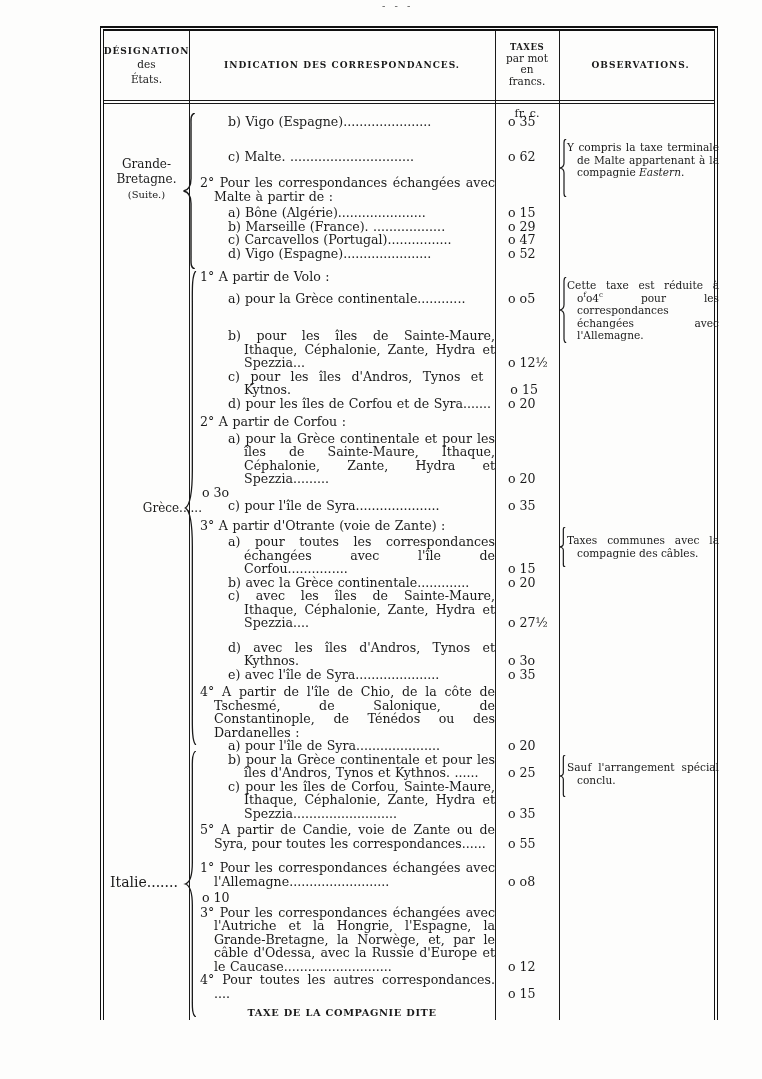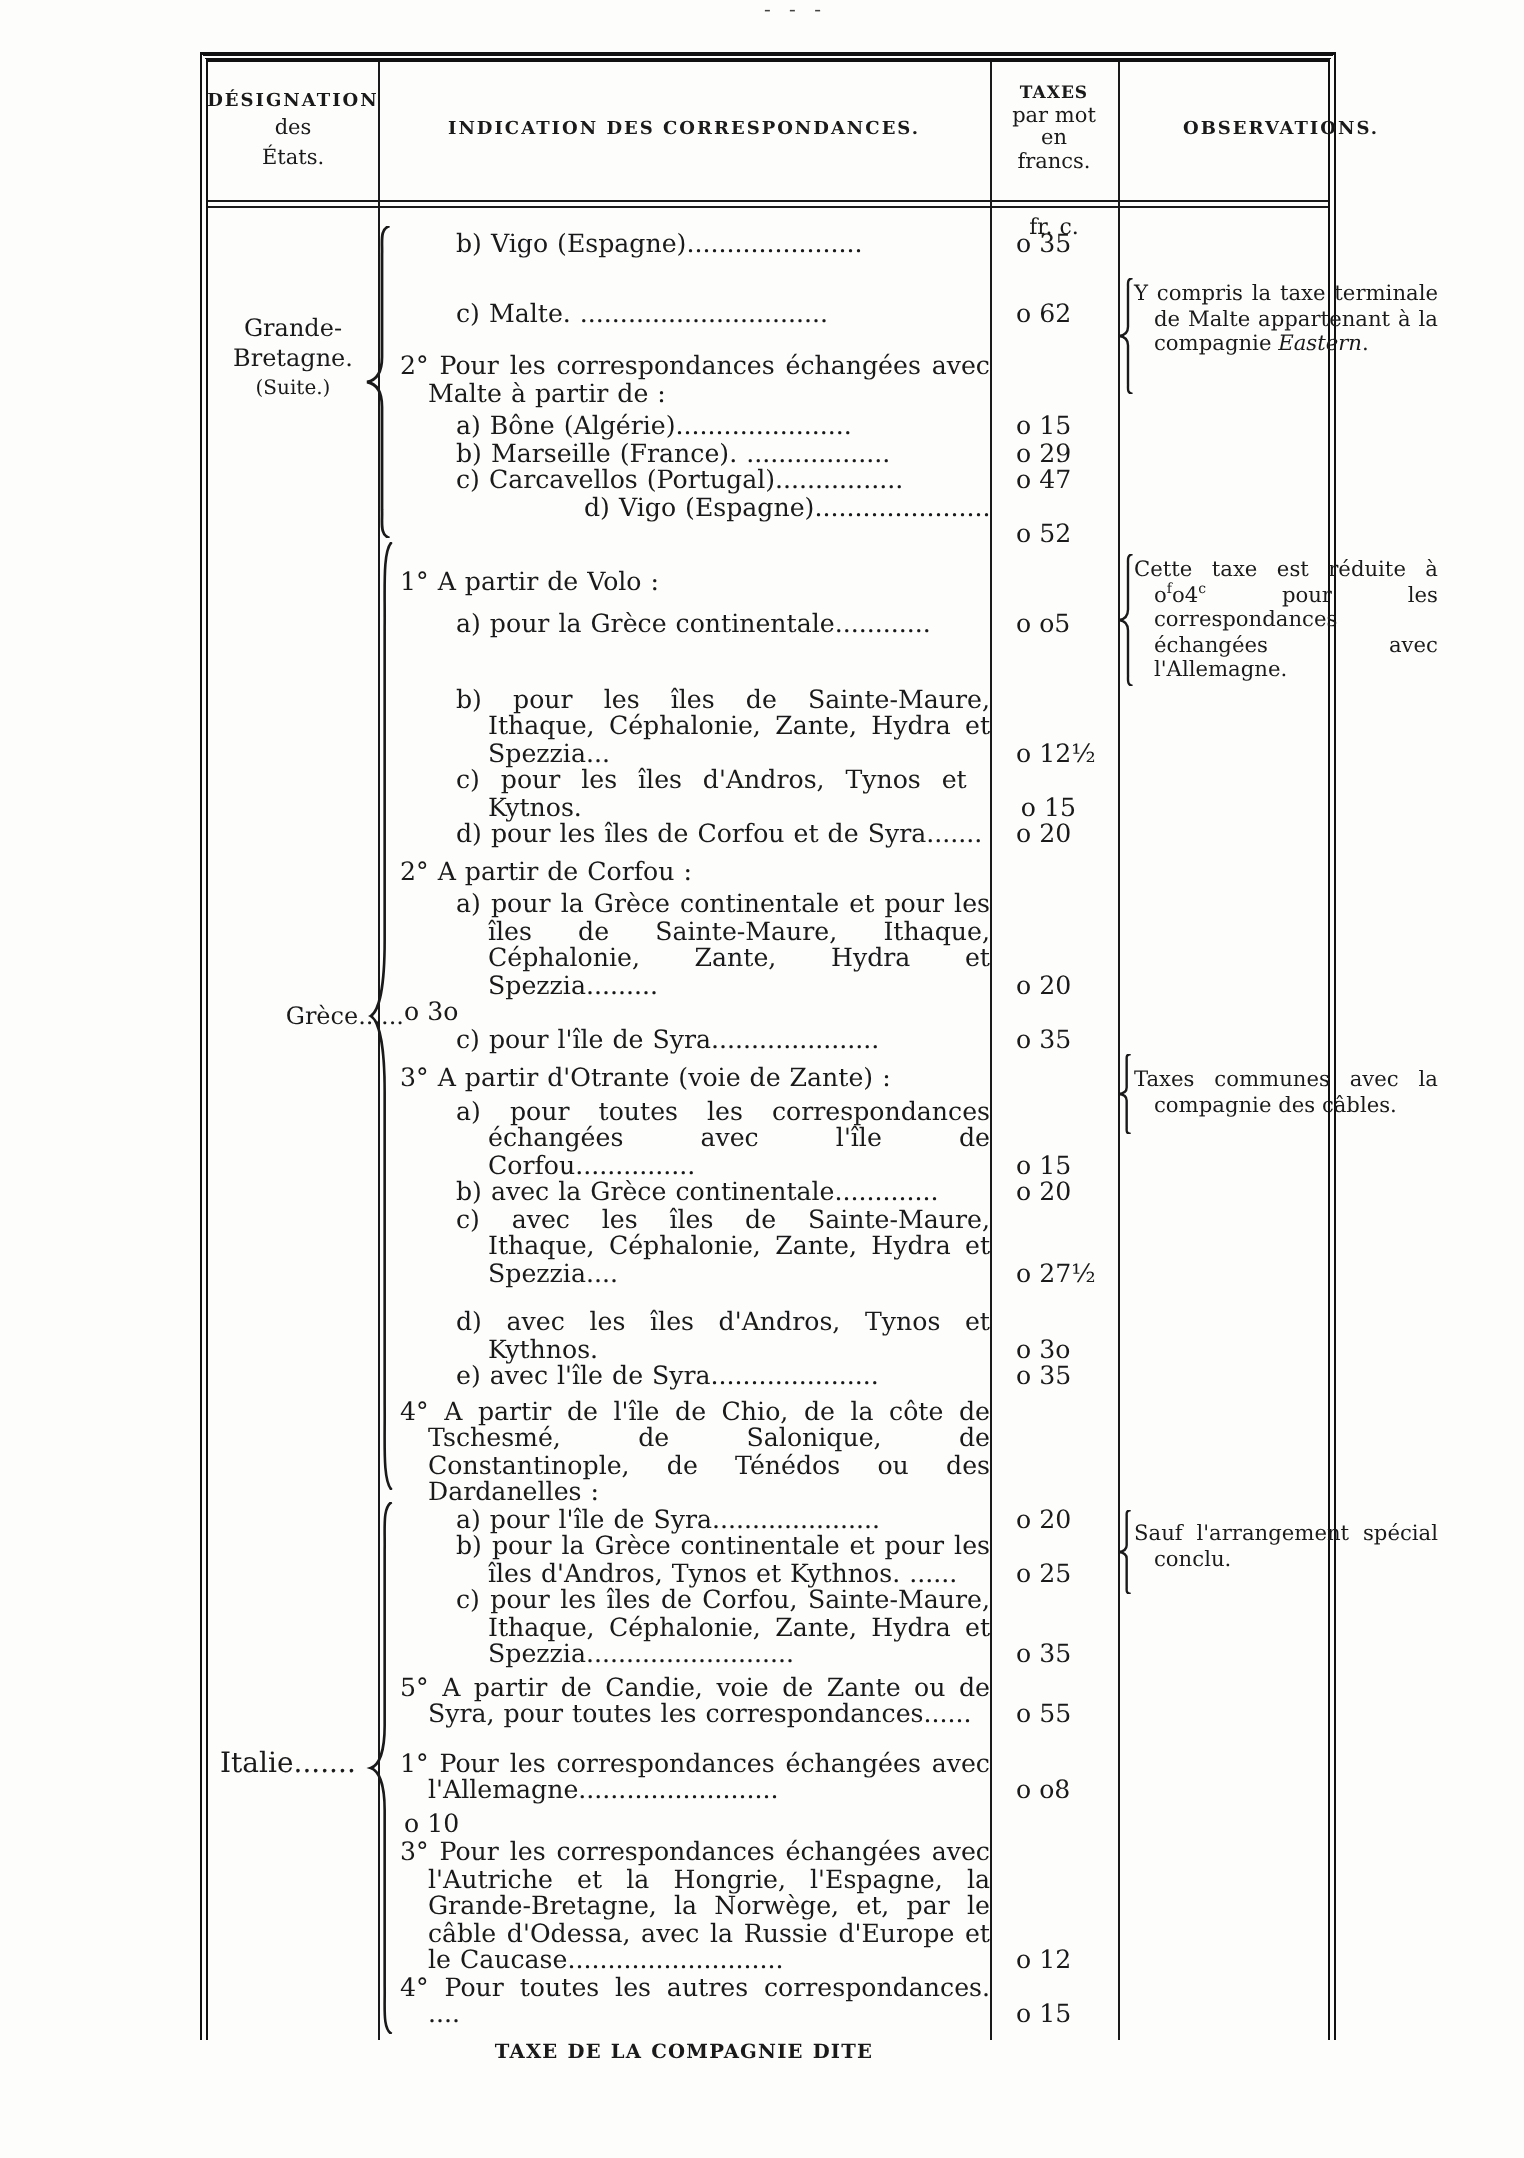--- a/index.html
+++ b/index.html
@@ -15,7 +15,7 @@
   }
   
   .frame{
-    position:absolute;left:100px;top:26px;width:568px;height:994px;
+    position:absolute;left:100px;top:26px;width:618px;height:994px;
     border-top:5px double #111;
     border-left:4px double #111;
     border-right:4px double #111;

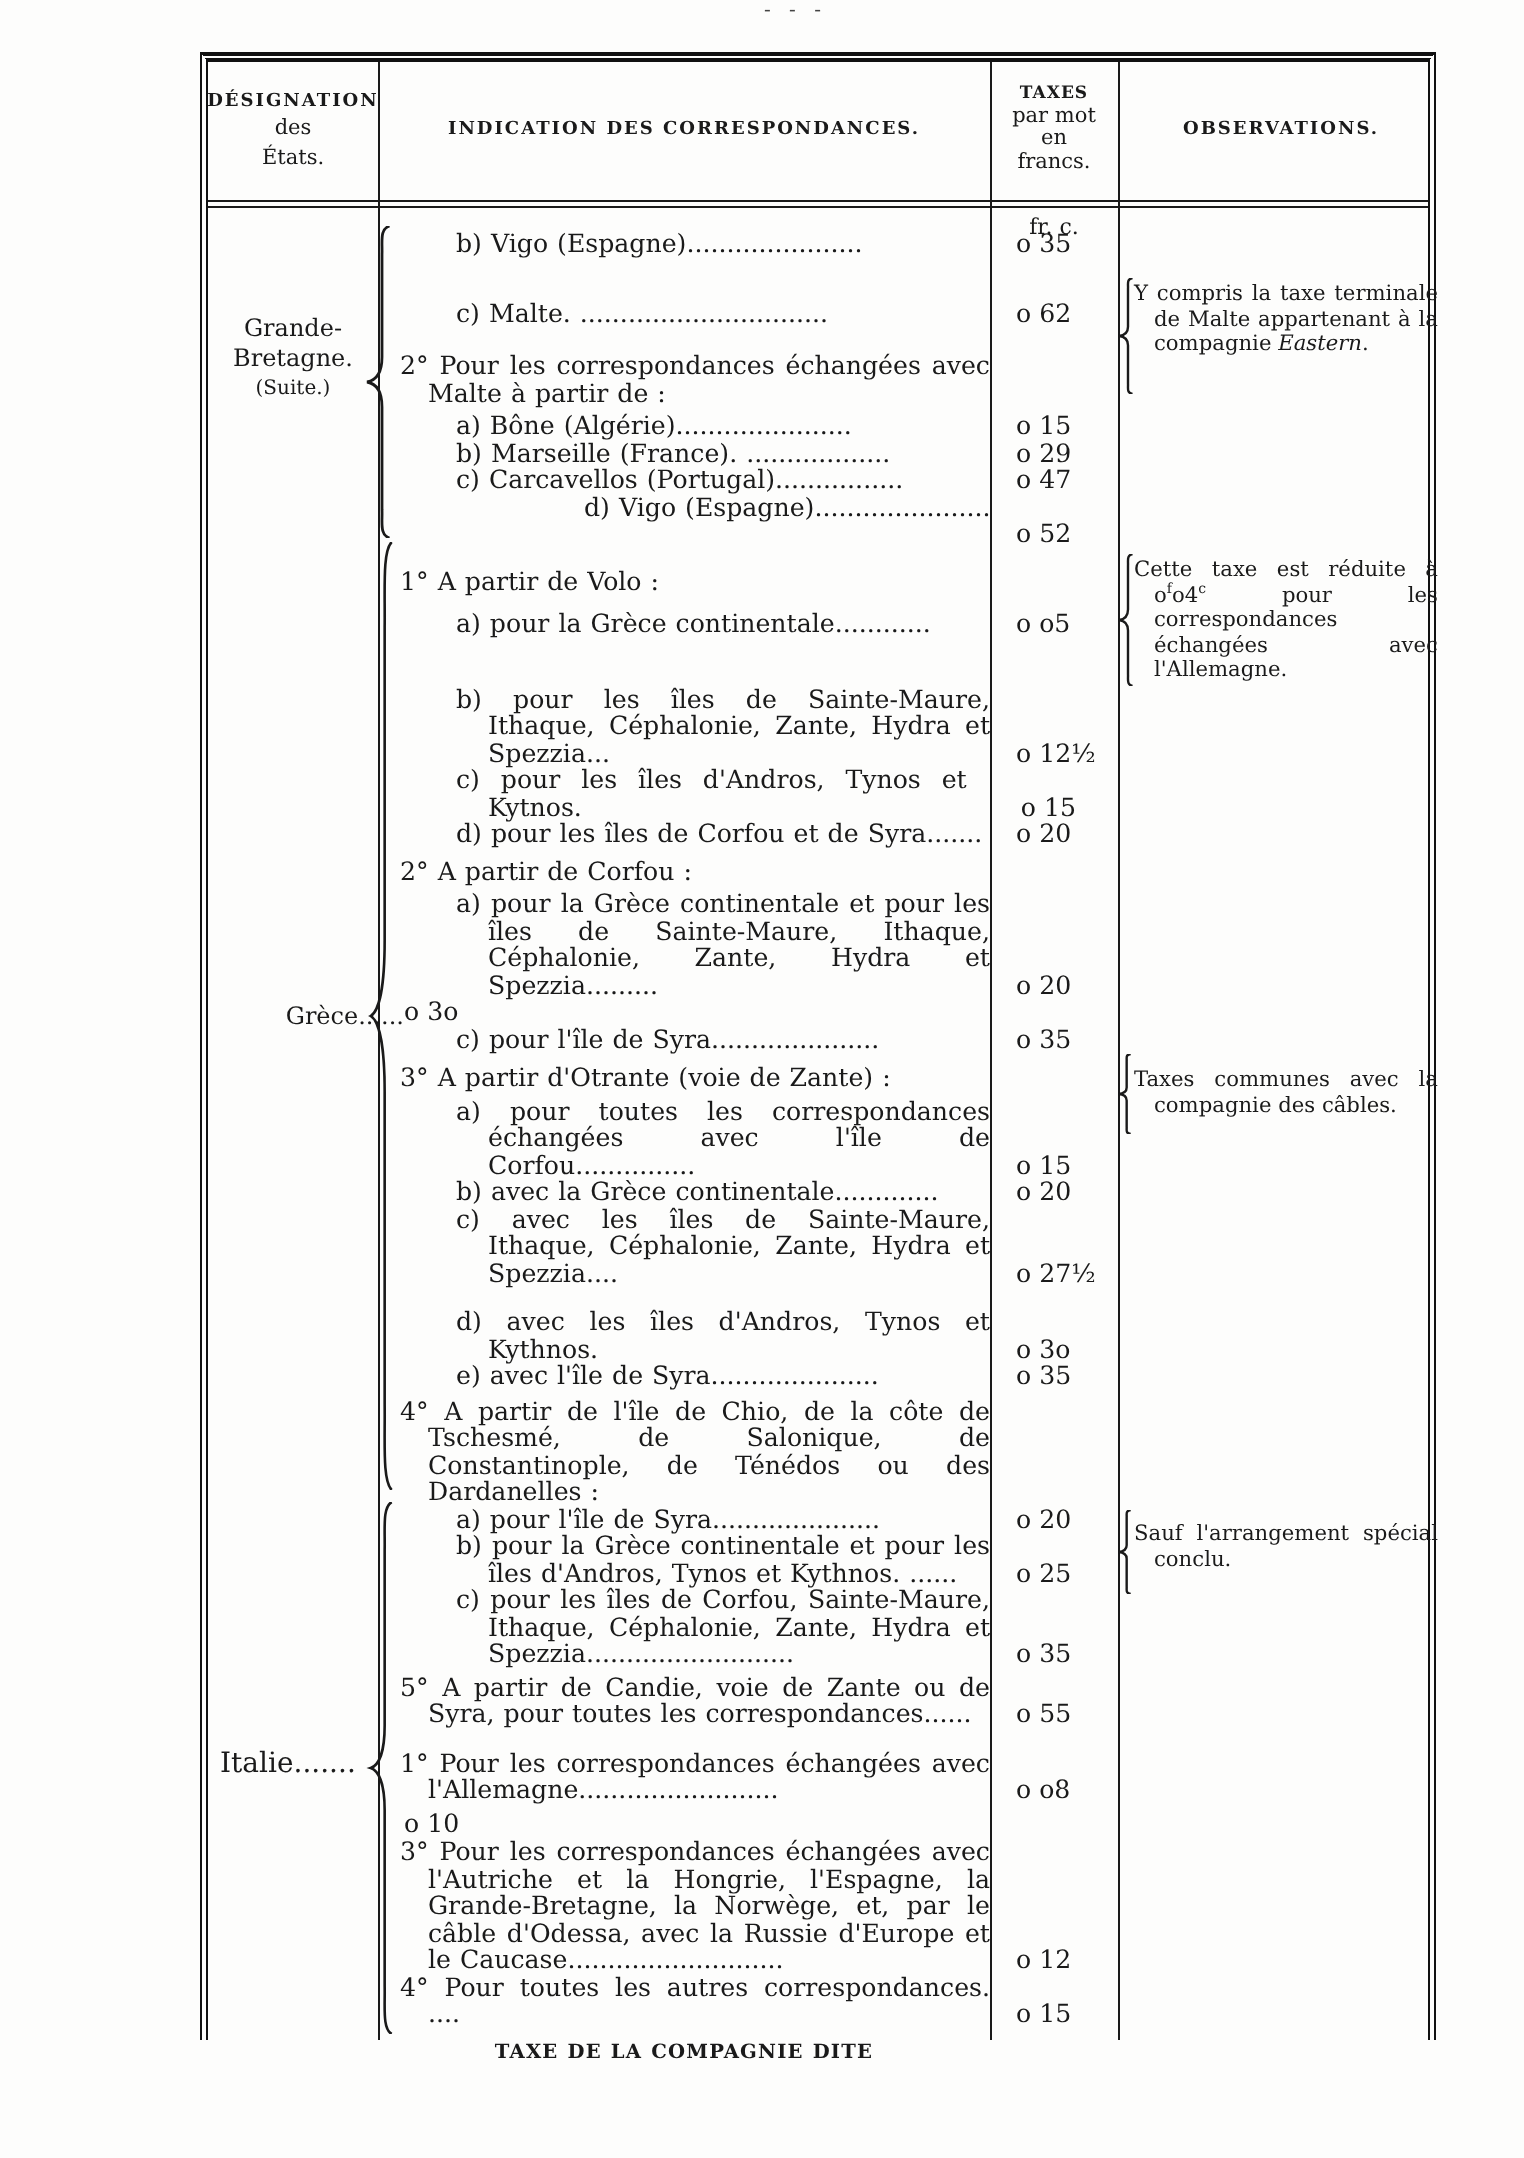--- a/index.html
+++ b/index.html
@@ -136,7 +136,7 @@
           <div class="rtext">c) Carcavellos (Portugal)................</div>
           <div class="rval">o 47</div>
         </div>
-        <div class="row item" style="margin-top: 0px; flex-direction: column;">
+        <div class="row item" style="margin-top: 0px;">
           <div class="rtext">d) Vigo (Espagne)......................</div>
           <div class="rval">o 52</div>
         </div>

